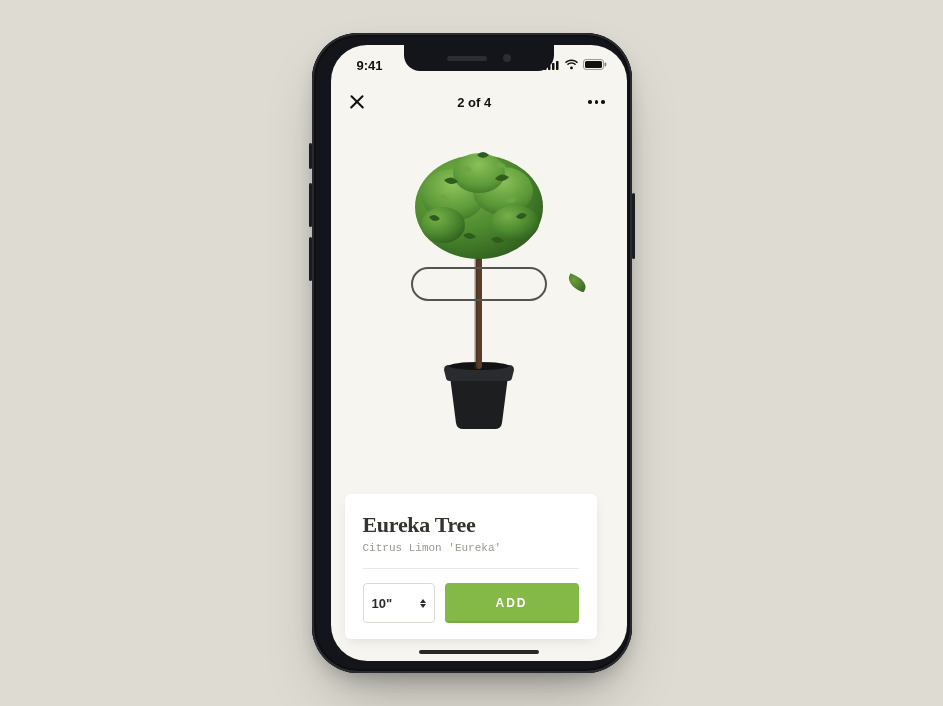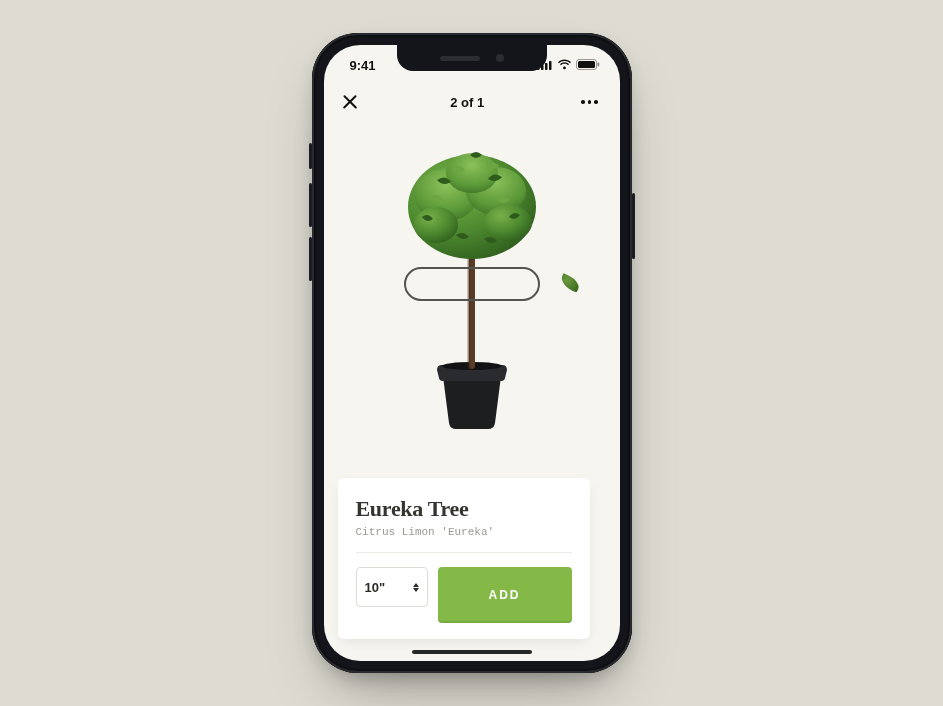--- a/index.html
+++ b/index.html
@@ -44,6 +44,7 @@
     position: relative;
     display: flex;
     flex-direction: column;
+    margin-left: 7px;
   }
 
   

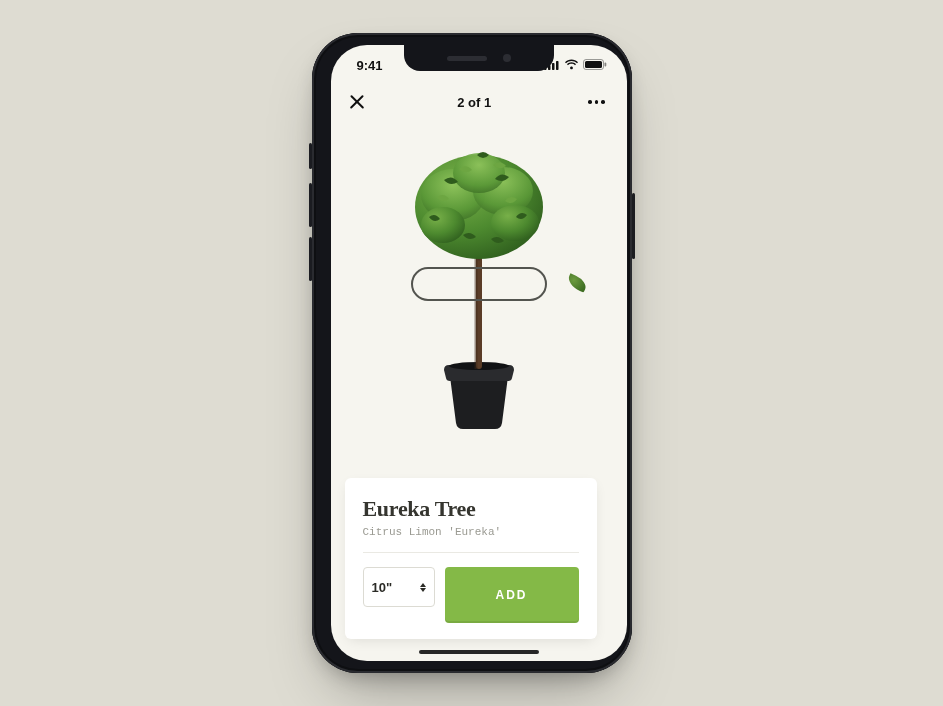--- a/index.html
+++ b/index.html
@@ -249,7 +249,7 @@
 
     <div class="nav-bar">
       <div class="close-x" role="button"></div>
-      <span class="counter">2 of 1</span>
+      <span class="counter">2 of 4</span>
       <div class="dots" role="button">
         <span></span>
           <span></span>

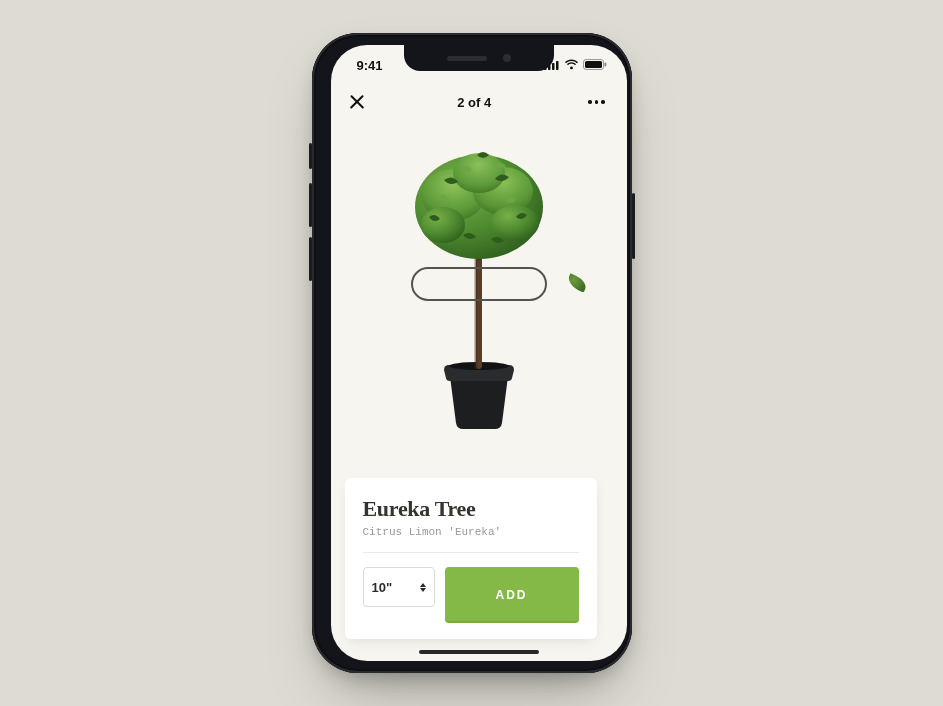--- a/index.html
+++ b/index.html
@@ -184,7 +184,7 @@
 
   .add-btn {
     flex:1;
-    height:56px;
+    height:40px;
     background:#84b947;
     color:#ffffff;
     border:none;

